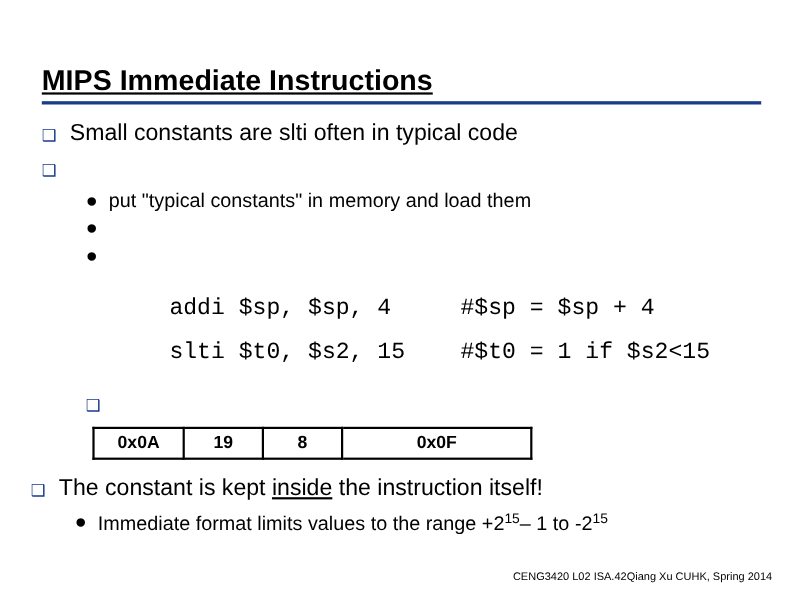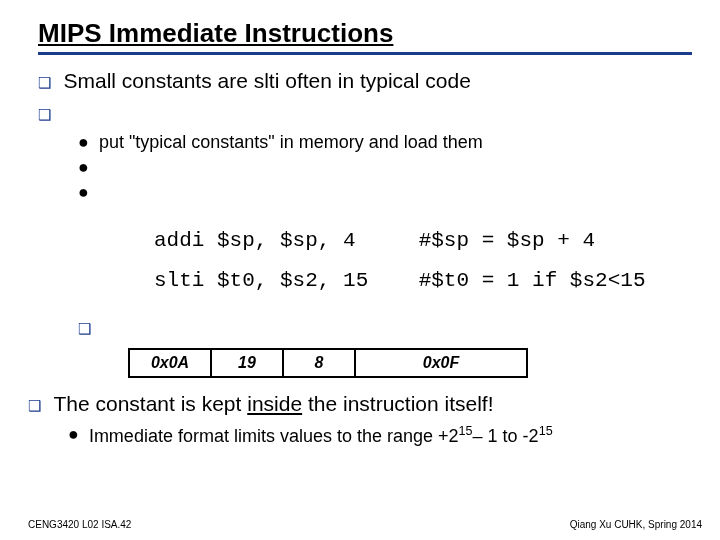--- a/index.html
+++ b/index.html
@@ -23,6 +23,7 @@
     border-bottom: 3px solid #1a3a8a;
     padding-bottom: 3px;
     margin-bottom: 14px;
+    margin-top: 40px;
   }
   .l1 {
     font-size: 21px;

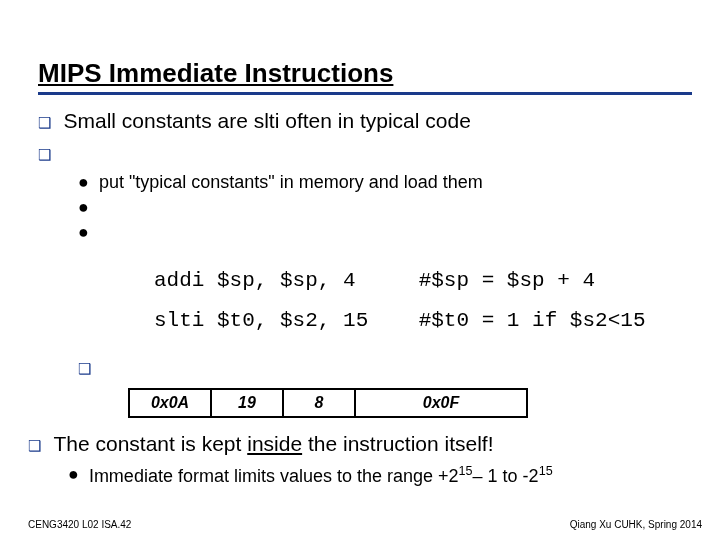--- a/index.html
+++ b/index.html
@@ -63,9 +63,8 @@
     align-items: flex-start;
   }
   .fmt-table {
-    margin: 6px 0 14px 90px;
+    margin: 6px 0 14px 46px;
     border-collapse: collapse;
-    font-style: italic;
   }
   .fmt-table td {
     border: 2px solid #000;

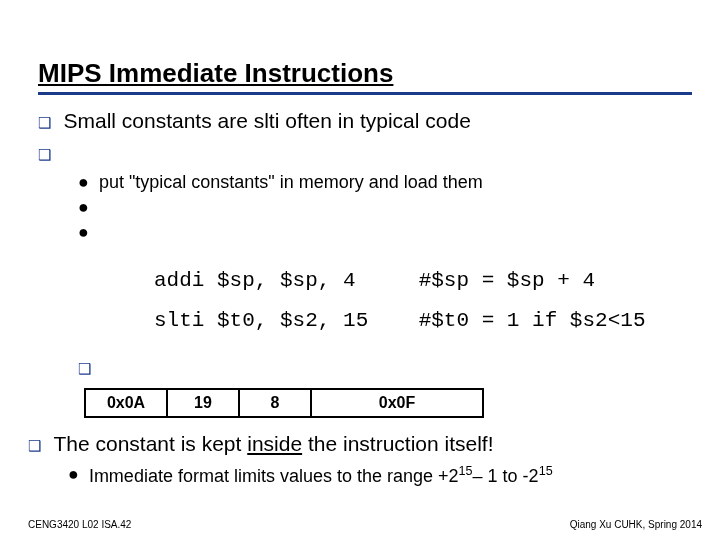--- a/index.html
+++ b/index.html
@@ -85,7 +85,7 @@
     font-size: 10px;
     color: #000;
     display: flex;
-    justify-content: space-between;
+    justify-content: flex-end;
   }
   sup { font-size: 0.7em; }
 </style>

